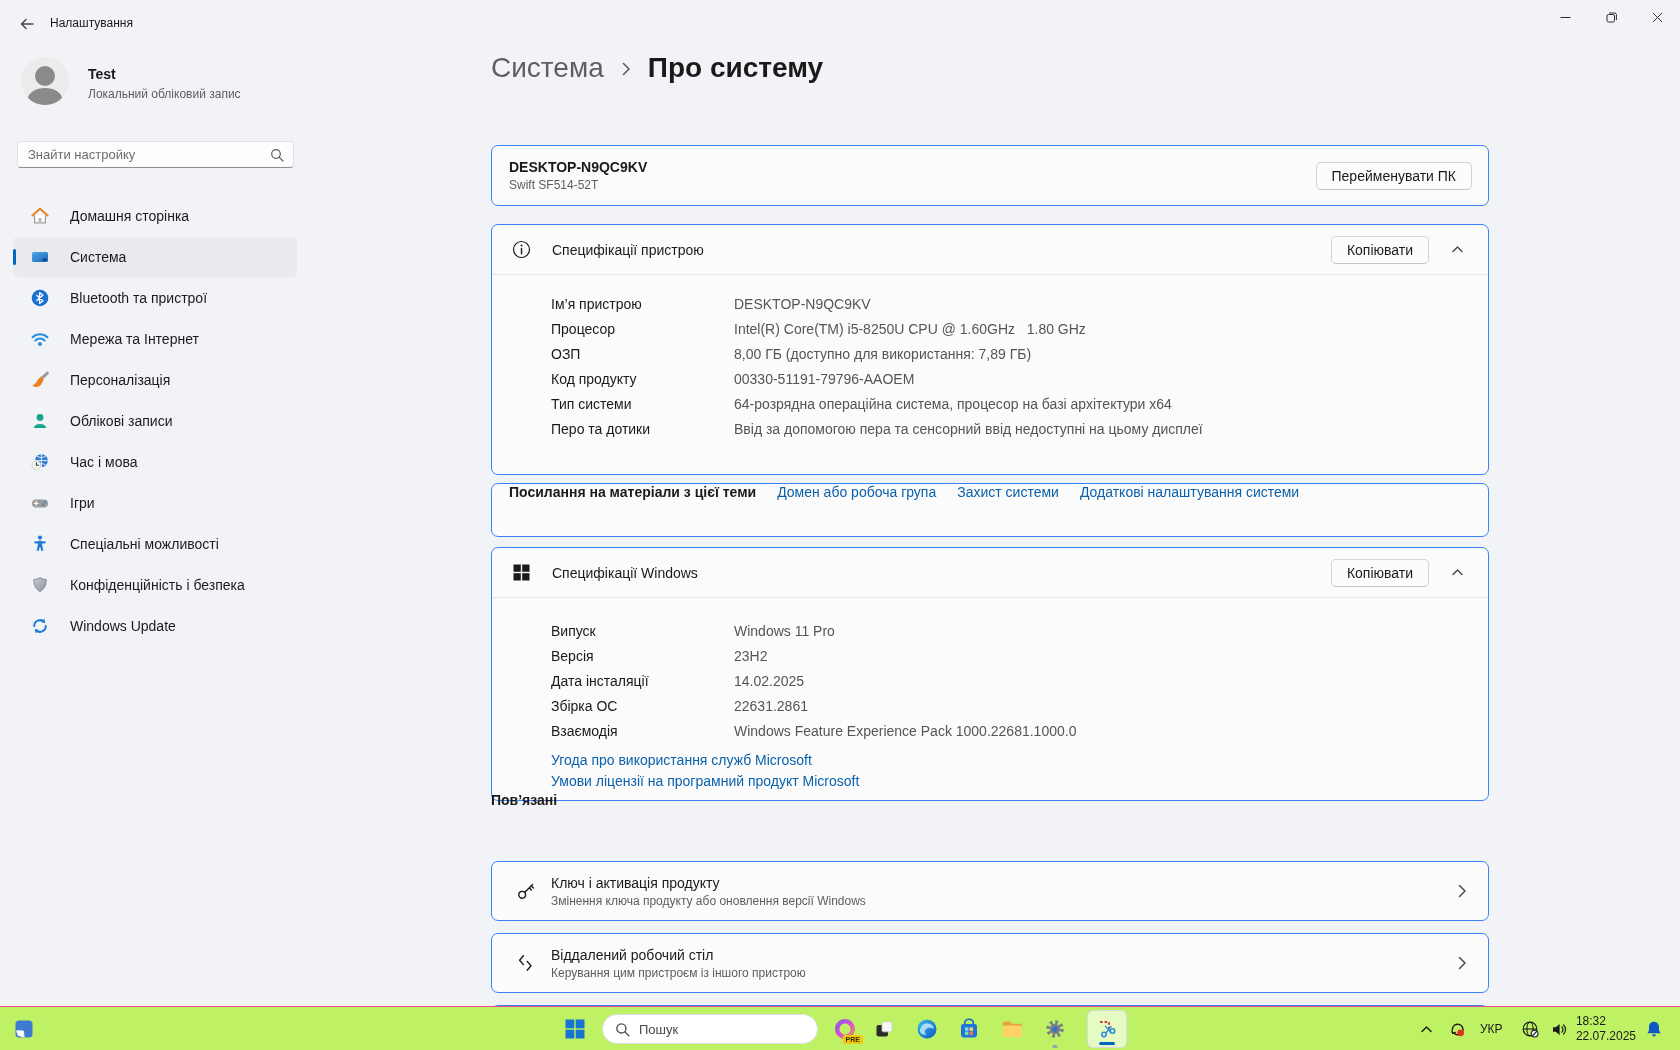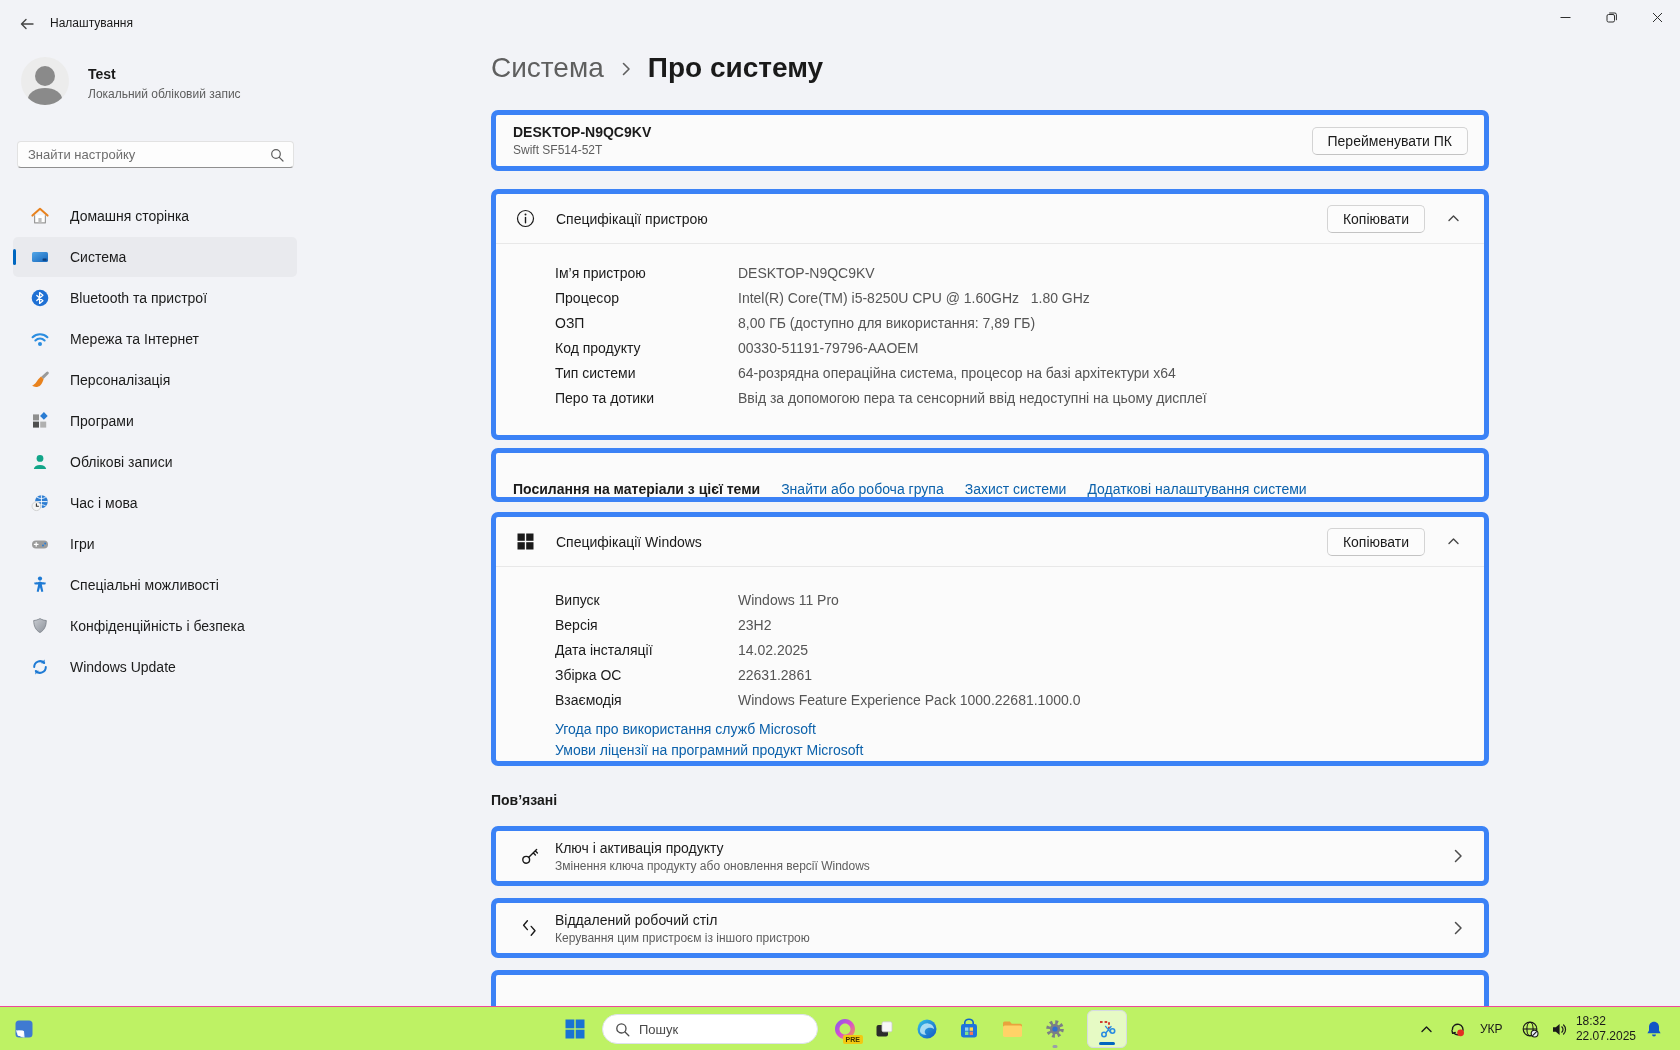--- a/index.html
+++ b/index.html
@@ -46,7 +46,7 @@
   .bc-cur  { font-size:28px; font-weight:bold; color:#1a1a1a; }
 
   .card { position:absolute; left:491px; width:998px; background:#fbfbfb;
-          border:5px solid #3b82f6; border-radius:7px; }
+          border:1px solid #3b82f6; border-radius:7px;margin-top:35px; }
   .card-hdr { display:flex; align-items:center; height:49px; padding:0 16px 0 20px; }
   .hdr-icon { width:19px; height:19px; margin-right:21px; display:flex; flex:0 0 auto; }
   .hdr-title { font-size:14px; color:#1a1a1a; }

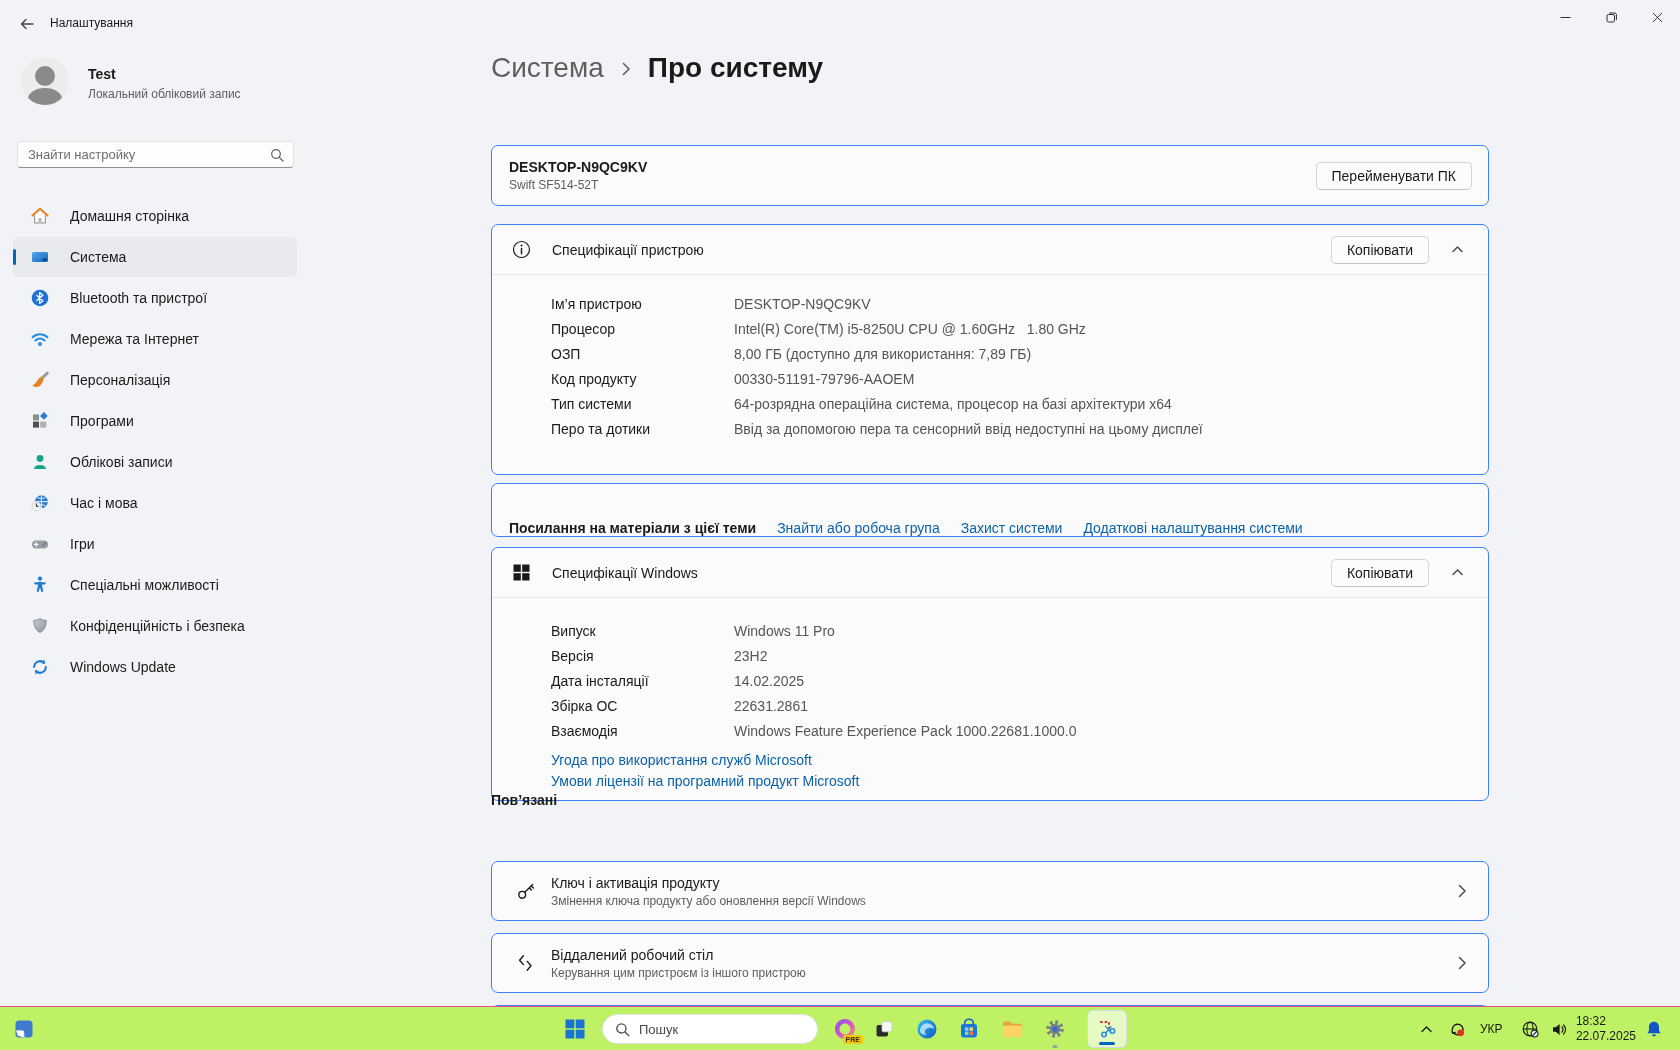--- a/index.html
+++ b/index.html
@@ -211,17 +211,6 @@
       <span>Персоналізація</span>
     </div>
 
-    <div class="nav-item">
-      <span class="nicon">
-        <svg width="20" height="20" viewBox="0 0 20 20">
-            <rect x="3" y="3.4" width="6" height="6" fill="#8f8f8f"></rect>
-            <rect x="3" y="10.6" width="6" height="6" fill="#4f4f4f"></rect>
-            <rect x="10.2" y="10.6" width="6" height="6" fill="#b0b0b0"></rect>
-            <rect x="11.2" y="2.2" width="5.4" height="5.4" transform="rotate(45 13.9 4.9)" fill="#2b7cd3"></rect>
-          </svg>
-      </span>
-      <span>Програми</span>
-    </div>
 
     <div class="nav-item">
       <span class="nicon">

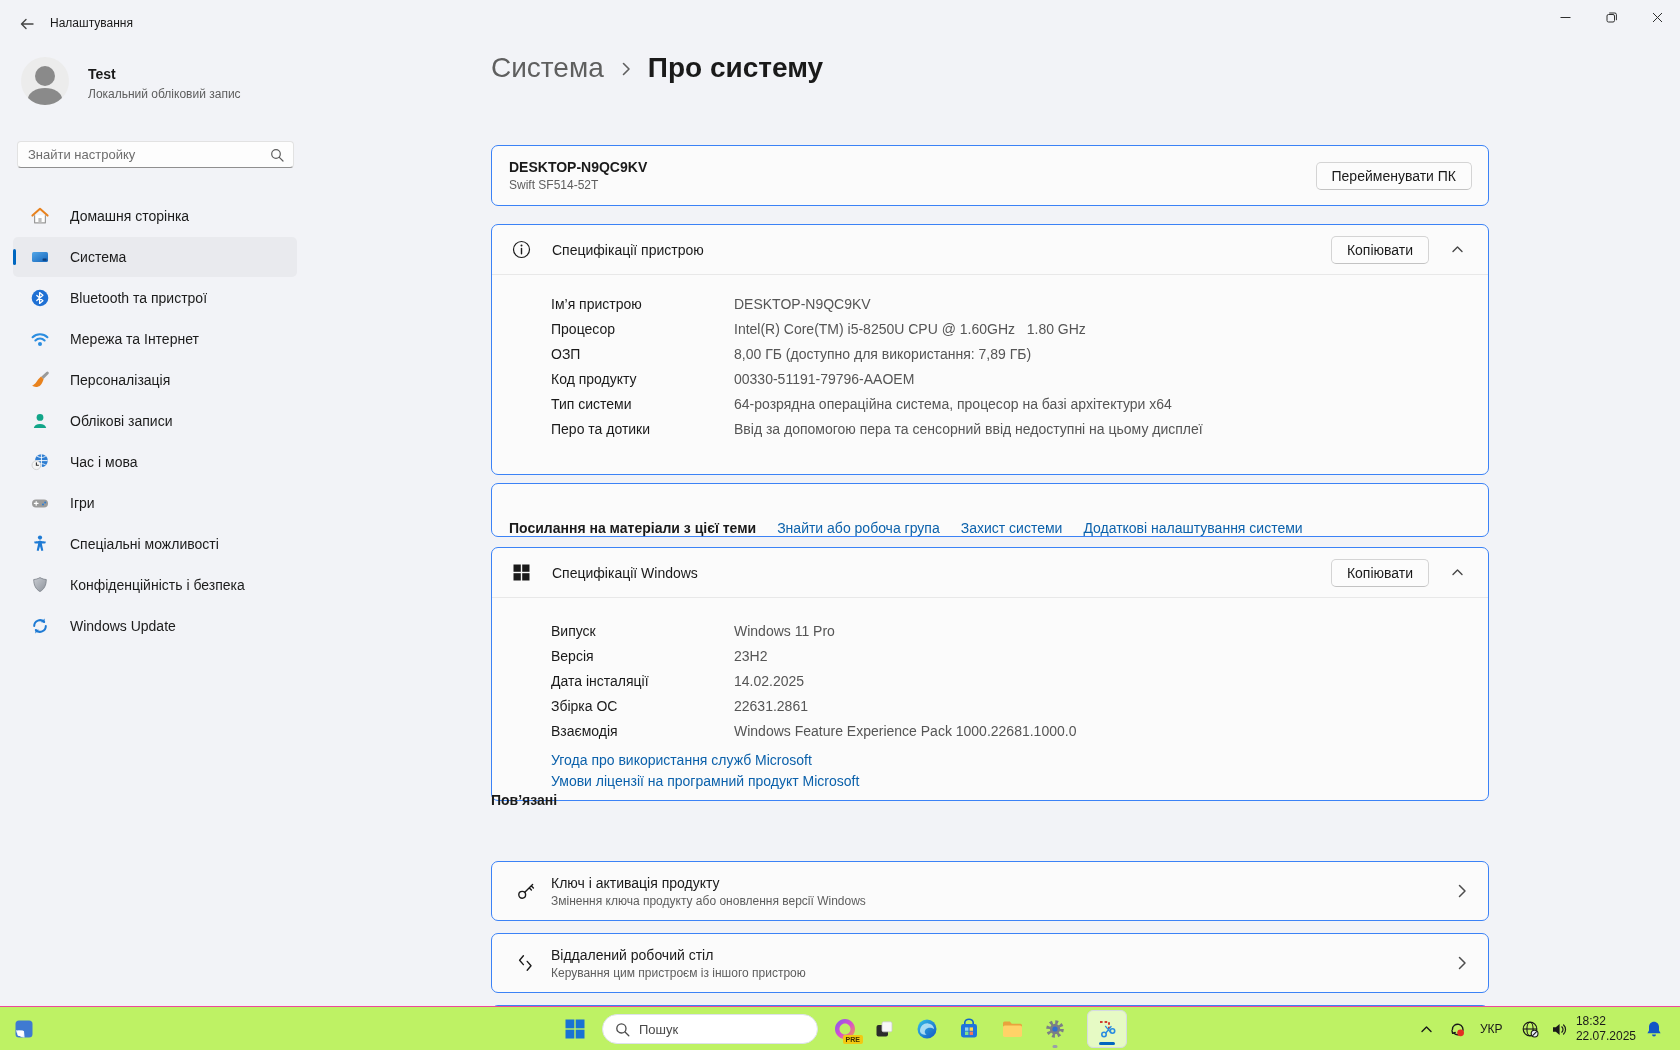--- a/index.html
+++ b/index.html
@@ -66,7 +66,7 @@
   .row .lbl { width:183px; flex:0 0 auto; font-size:14px; color:#1a1a1a; }
   .row .val { font-size:14px; color:#555555; white-space:pre-wrap; }
 
-  .links-card { top:448px; height:54px; display:flex; align-items:flex-end; padding:0 16px 0 17px; }
+  .links-card { top:448px; height:54px; display:flex; align-items:flex-start; padding:0 16px 0 17px; }
   .links-title { font-size:14px; font-weight:bold; }
   .inline-link { font-size:14px; color:#0b61ab; margin-left:21px; cursor:pointer; }
 

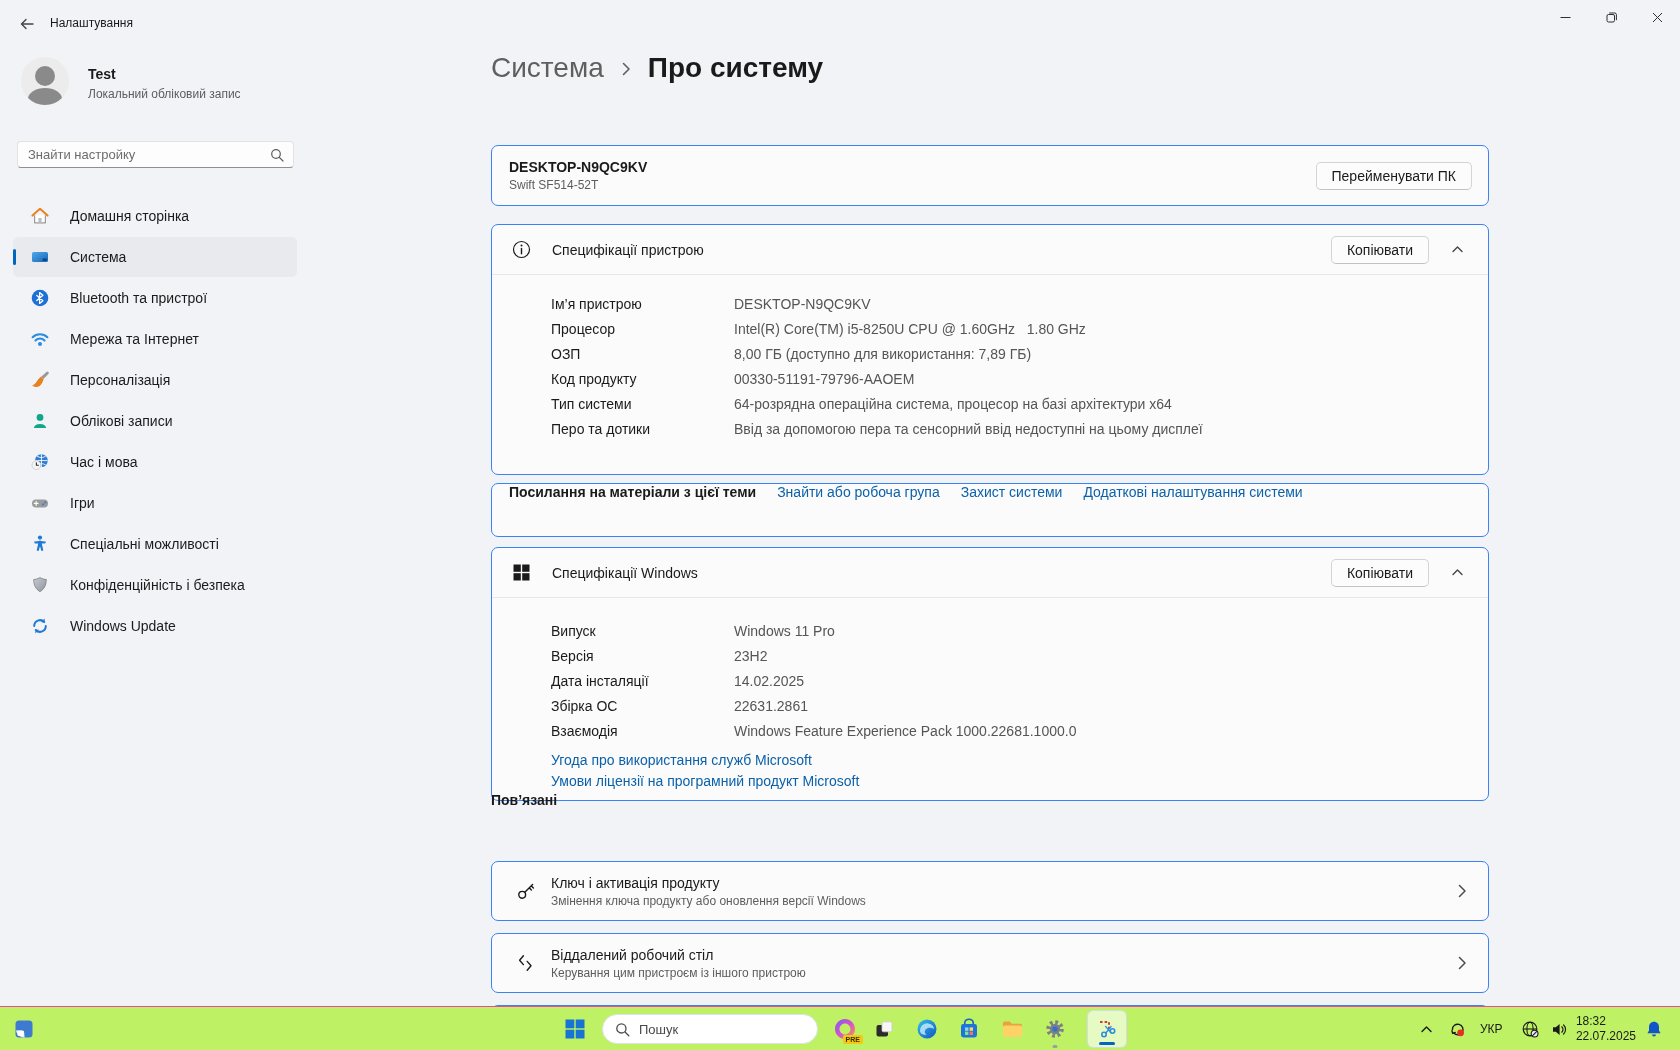--- a/index.html
+++ b/index.html
@@ -350,7 +350,7 @@
 
   <div class="card links-card">
     <span class="links-title">Посилання на матеріали з цієї теми</span>
-    <span class="inline-link">Знайти або робоча група</span>
+    <span class="inline-link">Домен або робоча група</span>
     <span class="inline-link">Захист системи</span>
     <span class="inline-link">Додаткові налаштування системи</span>
   </div>

